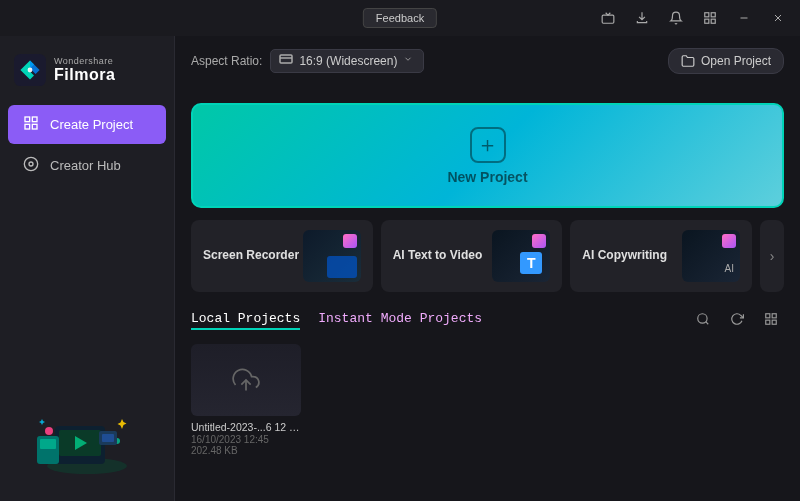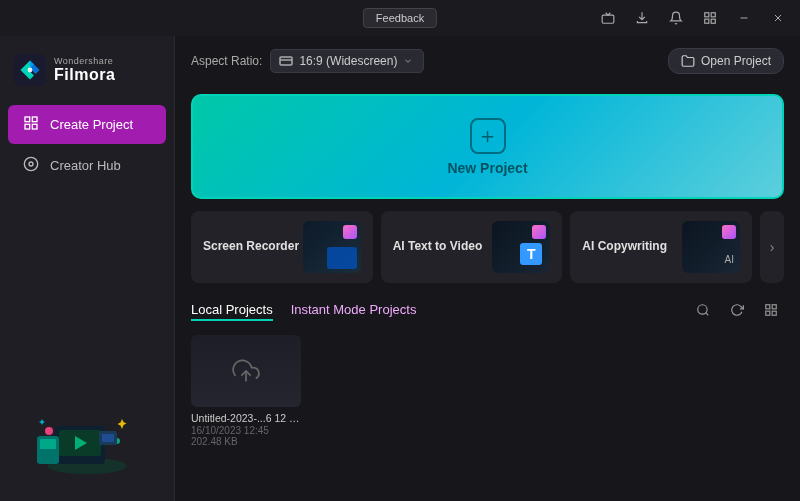--- a/index.html
+++ b/index.html
@@ -133,7 +133,7 @@
       display: flex;
       align-items: center;
       justify-content: space-between;
-      margin-bottom: 20px;
+      margin-bottom: 29px;
     }
     .aspect-ratio-row {
       display: flex;

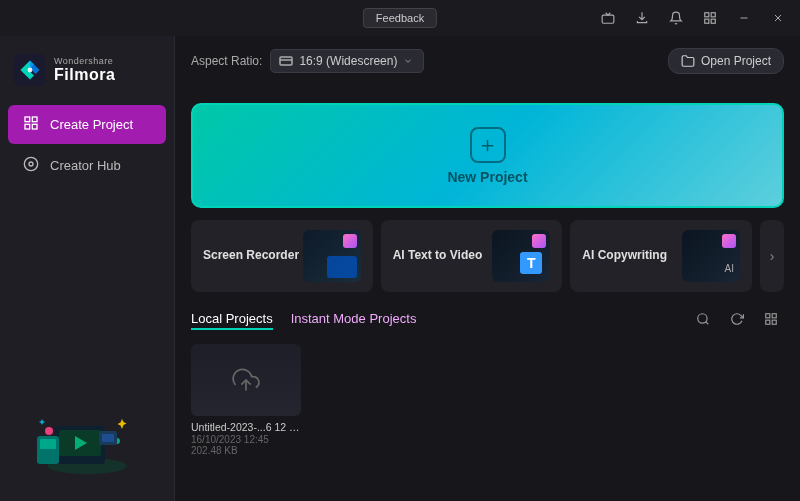--- a/index.html
+++ b/index.html
@@ -150,7 +150,7 @@
       color: #ccc;
       font-size: 12px;
       display: flex;
-      align-items: center;
+      align-items: flex-start;
       gap: 6px;
       cursor: pointer;
     }

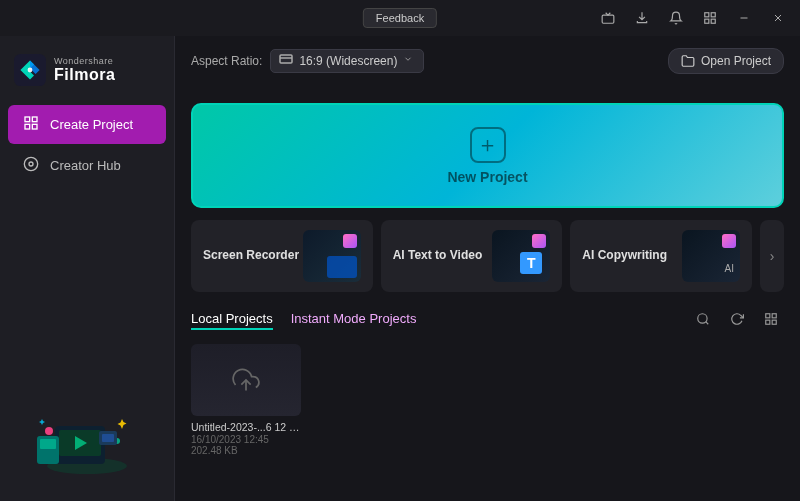--- a/index.html
+++ b/index.html
@@ -101,7 +101,7 @@
       transition: background 0.15s;
     }
     .sidebar-item.active {
-      background: #a21caf;
+      background: #8b5cf6;
       color: #fff;
     }
     .sidebar-item .s-icon {

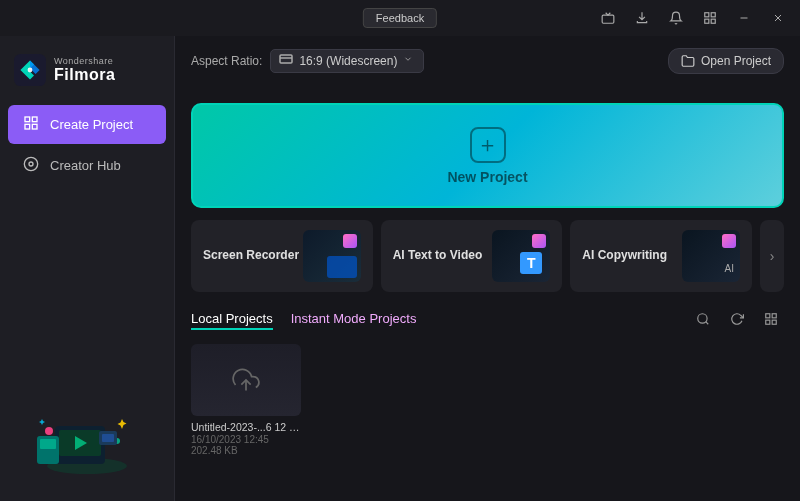--- a/index.html
+++ b/index.html
@@ -322,6 +322,7 @@
       align-items: center;
       justify-content: space-between;
       margin-bottom: 12px;
+      font-family: Liberation Mono, monospace;
     }
     .projects-tabs {
       display: flex;

